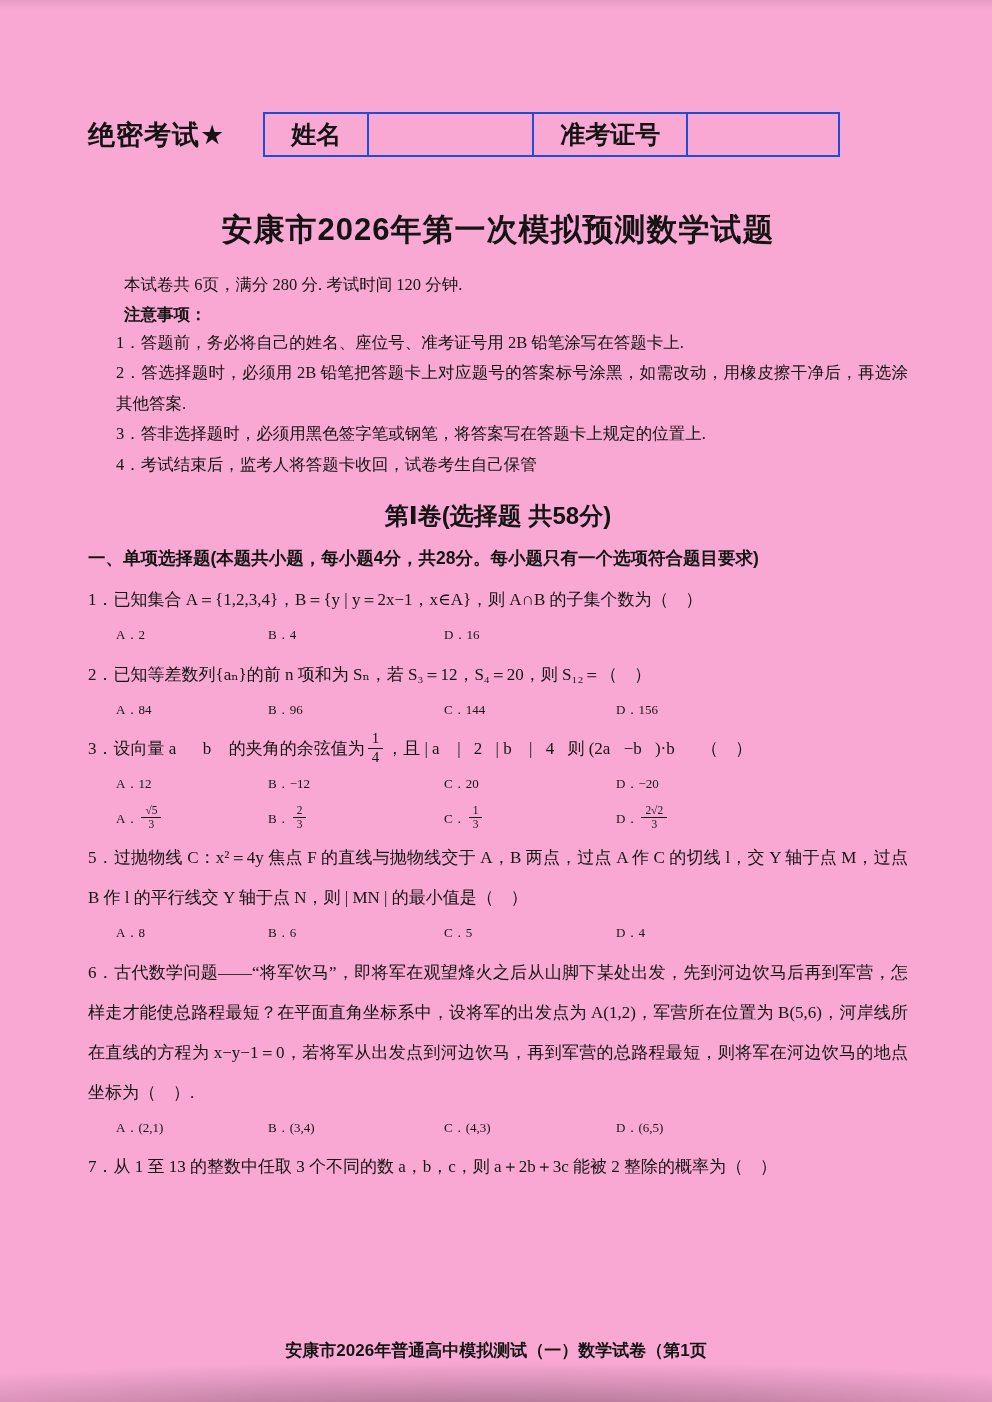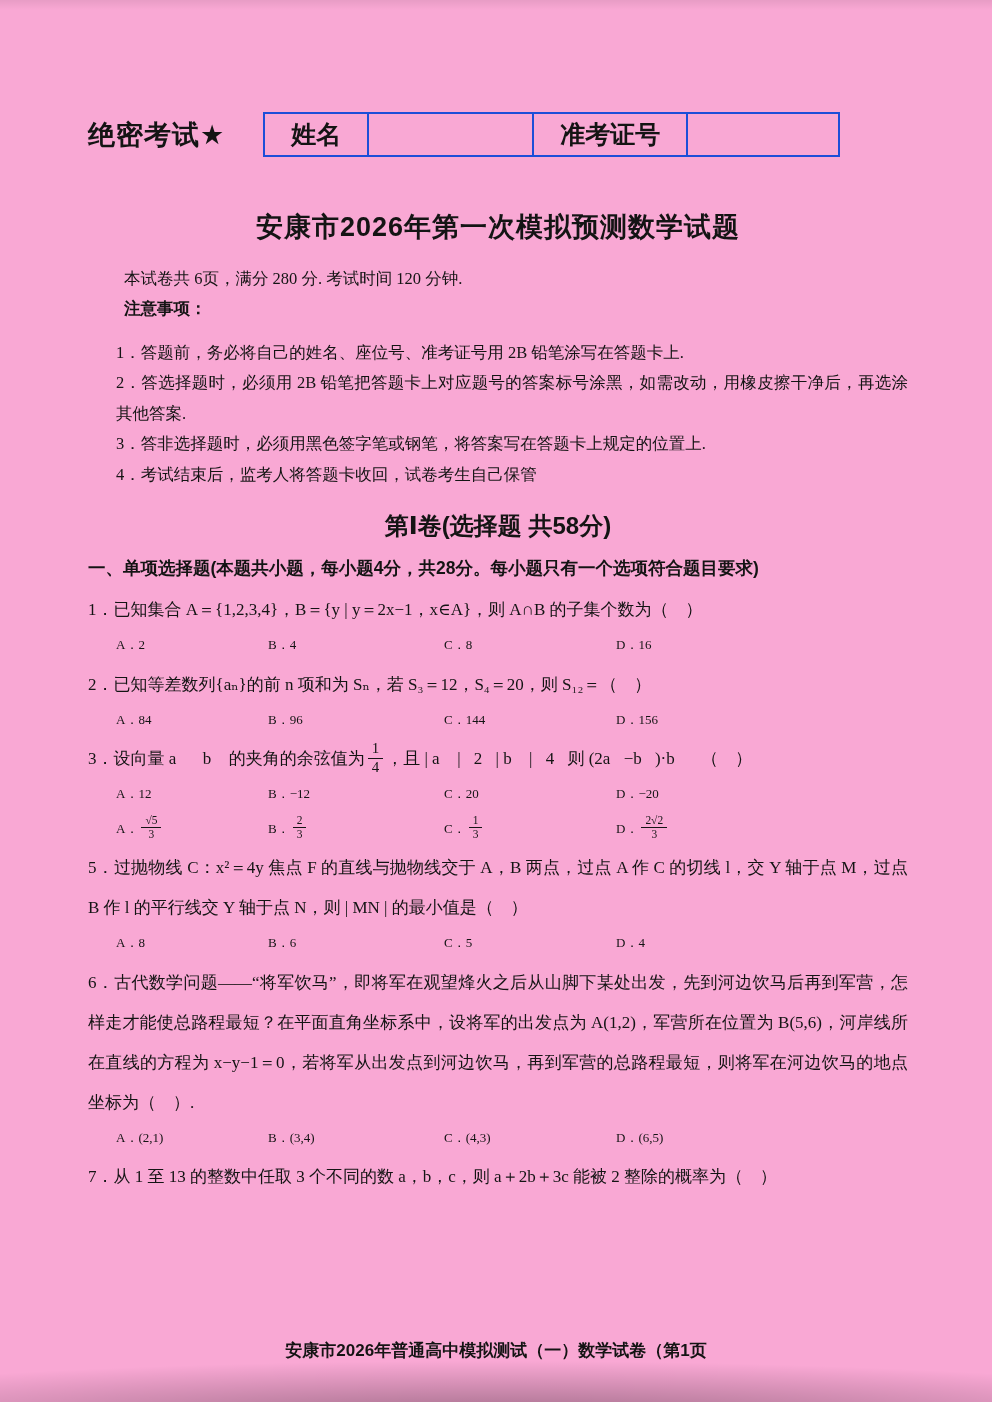--- a/index.html
+++ b/index.html
@@ -24,7 +24,7 @@
   .info-table td.blank-name { width:165px; }
   .info-table td.blank-ticket { width:152px; }
 
-  .title { text-align:center; font-size:27px; margin-top:52px; letter-spacing:1px; }
+  .title { text-align:center; font-size:31px; margin-top:52px; letter-spacing:1px; }
 
   .intro-block { margin:20px 0 0 36px; font-size:16.5px; line-height:1.75; }
   .notice-heading { font-size:16.5px; margin:4px 0 18px 36px; }

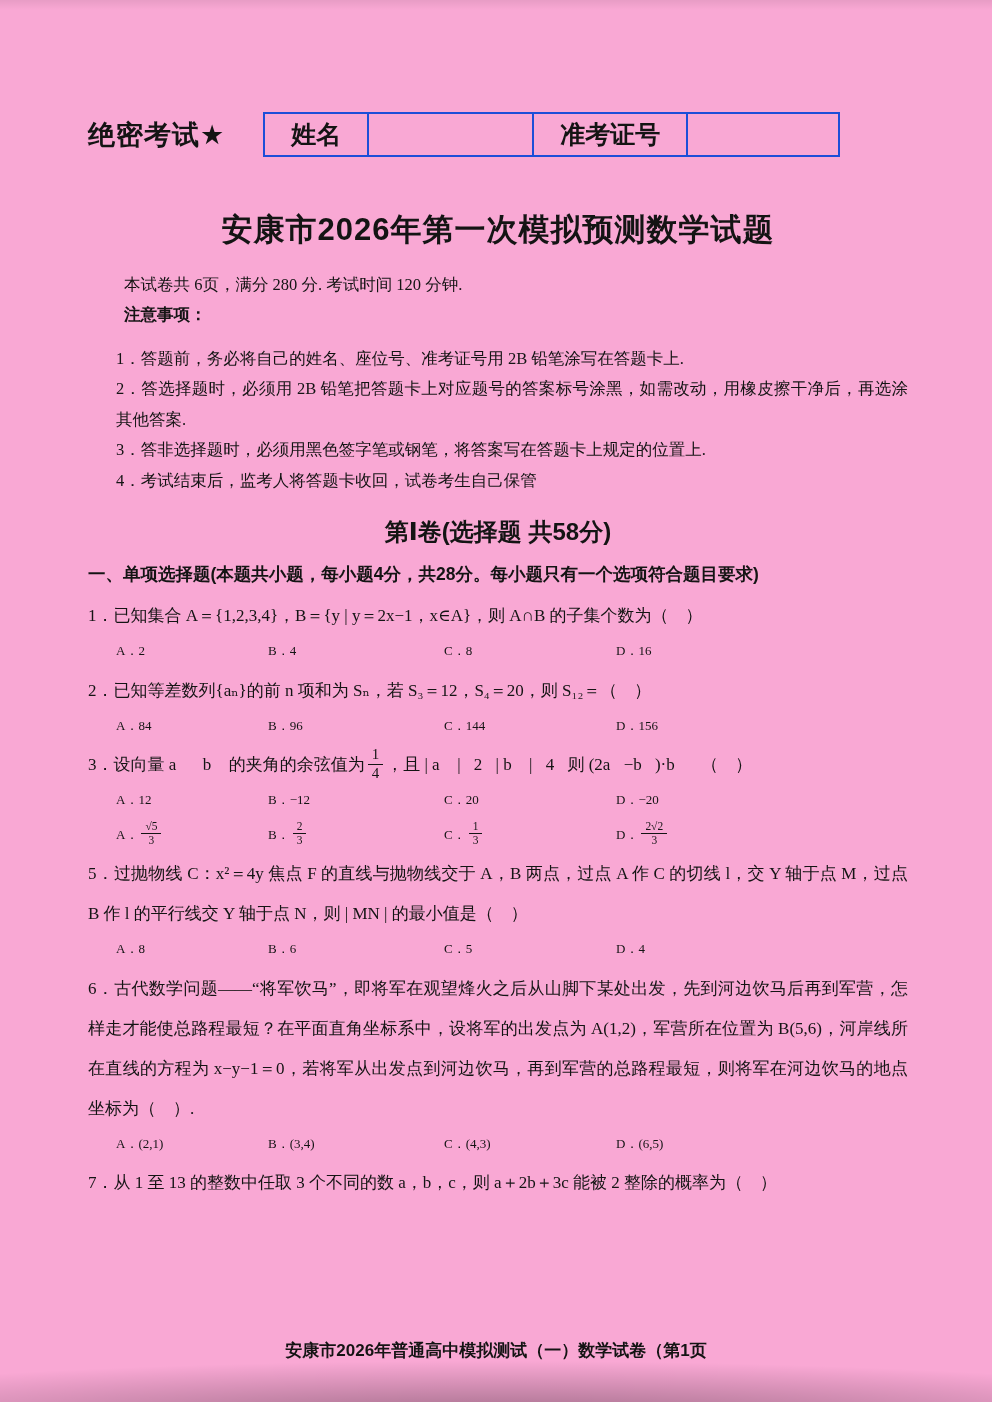--- a/index.html
+++ b/index.html
@@ -27,7 +27,7 @@
   .title { text-align:center; font-size:31px; margin-top:52px; letter-spacing:1px; }
 
   .intro-block { margin:20px 0 0 36px; font-size:16.5px; line-height:1.75; }
-  .notice-heading { font-size:16.5px; margin:4px 0 18px 36px; }
+  .notice-heading { font-size:16.5px; margin:4px 0 2px 36px; }
   .notice-list { margin:0 0 0 28px; font-size:16.5px; line-height:1.85; }
   .notice-list p { text-align:justify; }
 

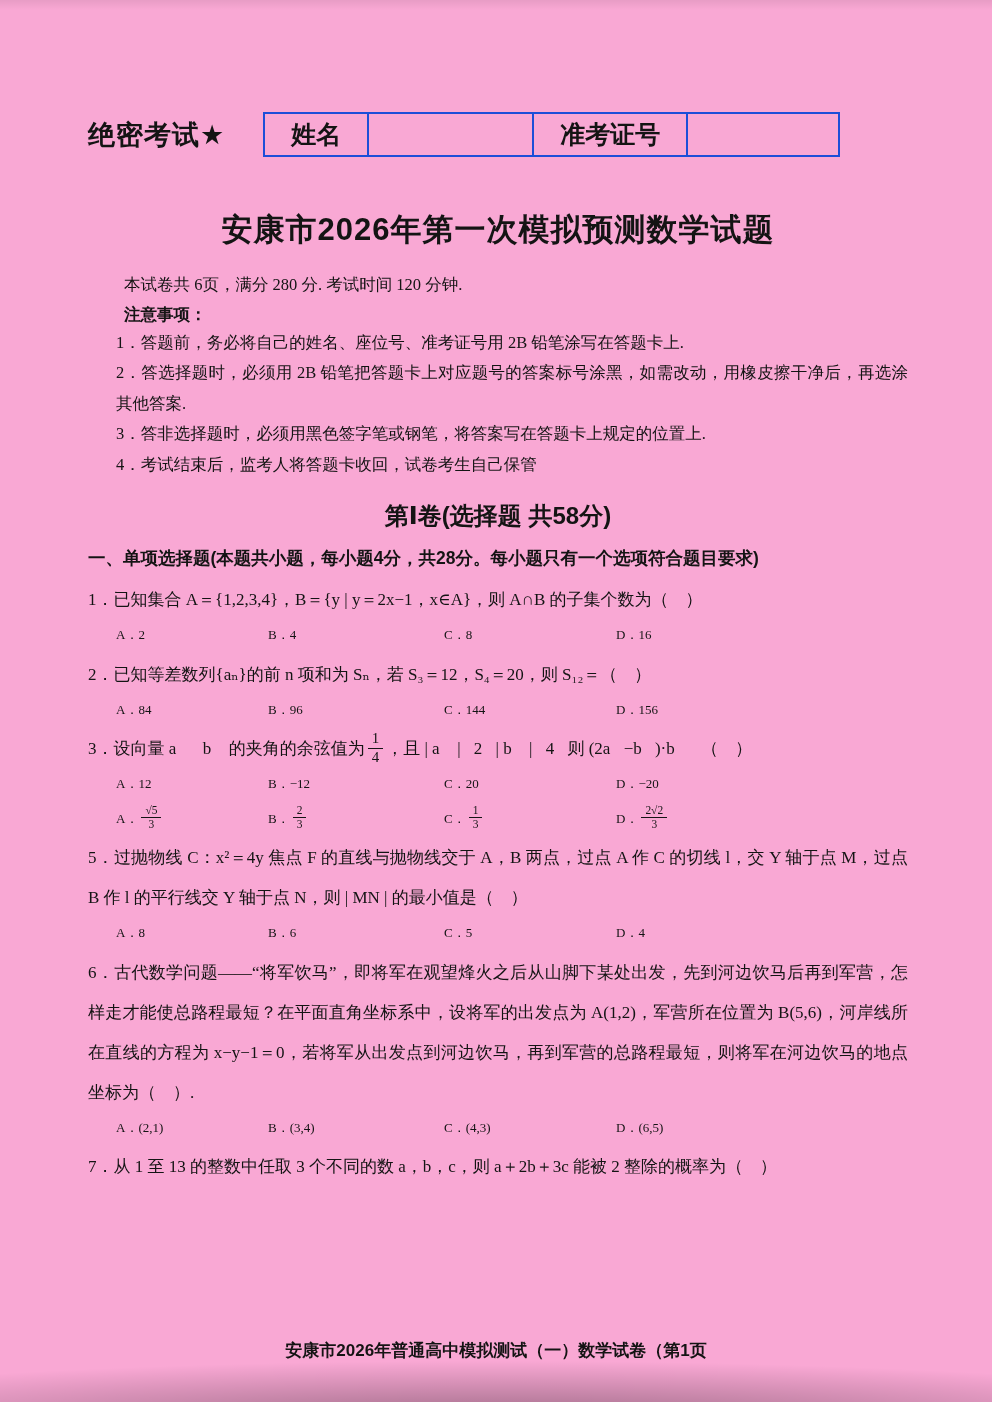--- a/index.html
+++ b/index.html
@@ -87,7 +87,6 @@
     <div class="options">
       <span class="opt">A．2</span>
       <span class="opt">B．4</span>
-      <span class="opt">C．8</span>
       <span class="opt">D．16</span>
     </div>
   </section>

